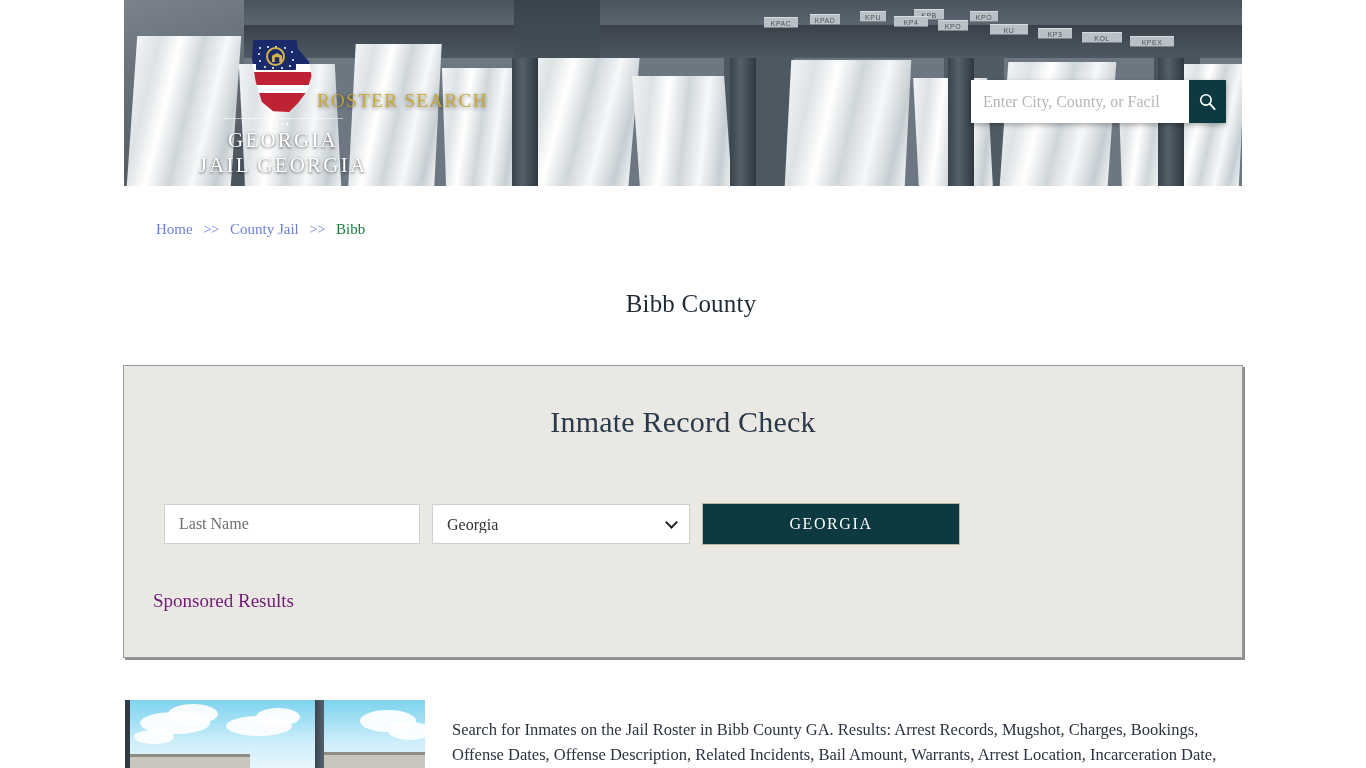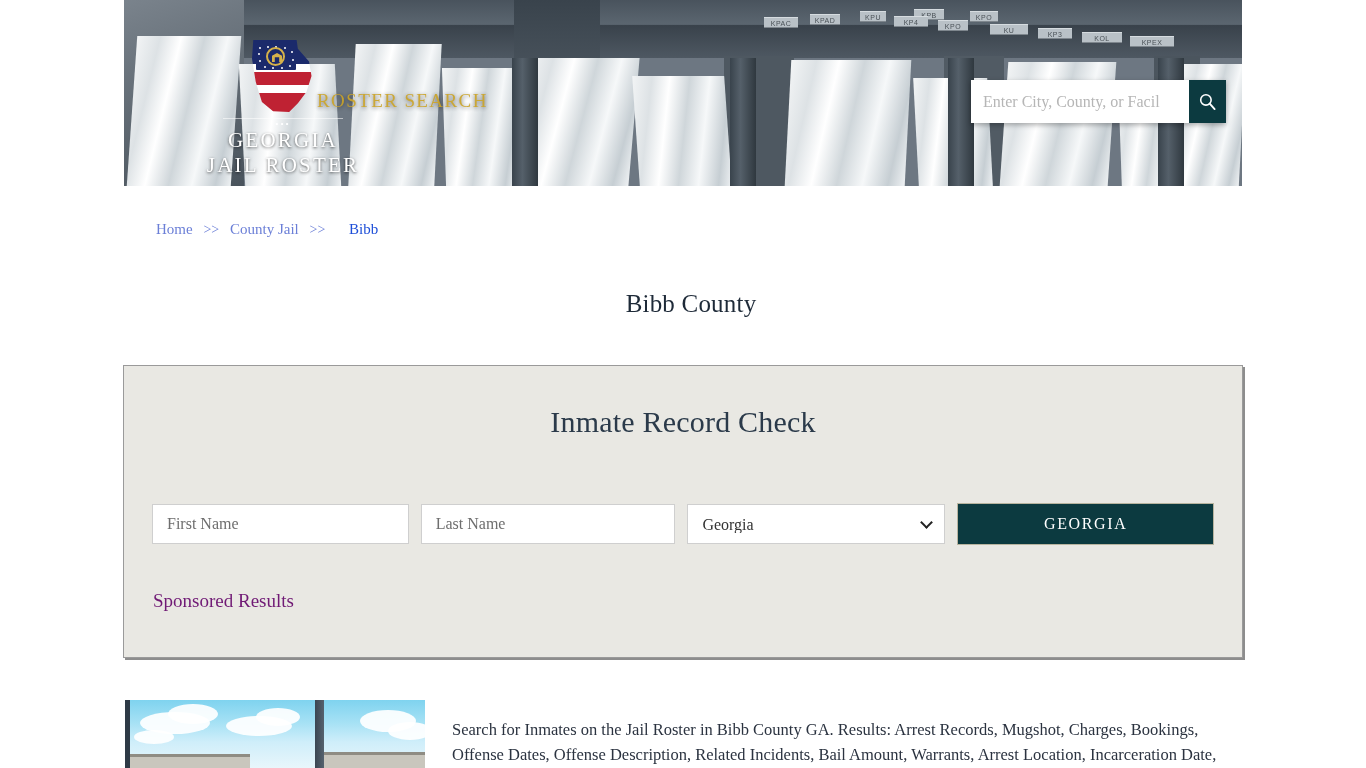--- a/index.html
+++ b/index.html
@@ -264,7 +264,7 @@
       <div class="logo-rule"></div>
       <div class="logo-dots">•••</div>
       <div class="logo-t1">GEORGIA</div>
-      <div class="logo-t2">JAIL ROSTER</div>
+      <div class="logo-t2">JAIL GEORGIA</div>
     </div>
 
     <div class="roster-search">ROSTER SEARCH</div>

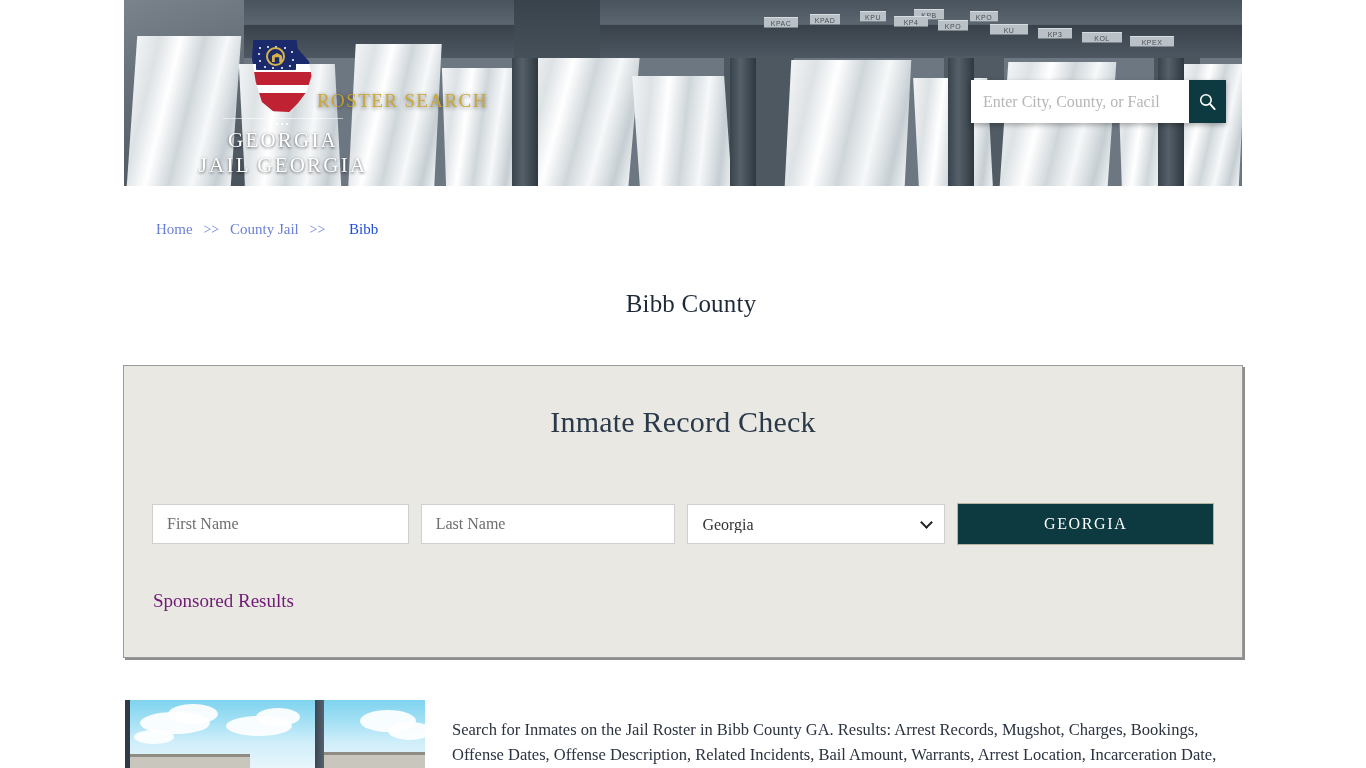--- a/index.html
+++ b/index.html
@@ -116,7 +116,7 @@
   }
   .breadcrumb a { color:#6b7fd7; text-decoration:none; }
   .breadcrumb .sep { color:#6b7fd7; margin:0 7px; font-size:14px; }
-  .breadcrumb .cur { color:#1d4ed8;margin-left:13px; }
+  .breadcrumb .cur { color:#15803d; }
 
   
   .page-title {

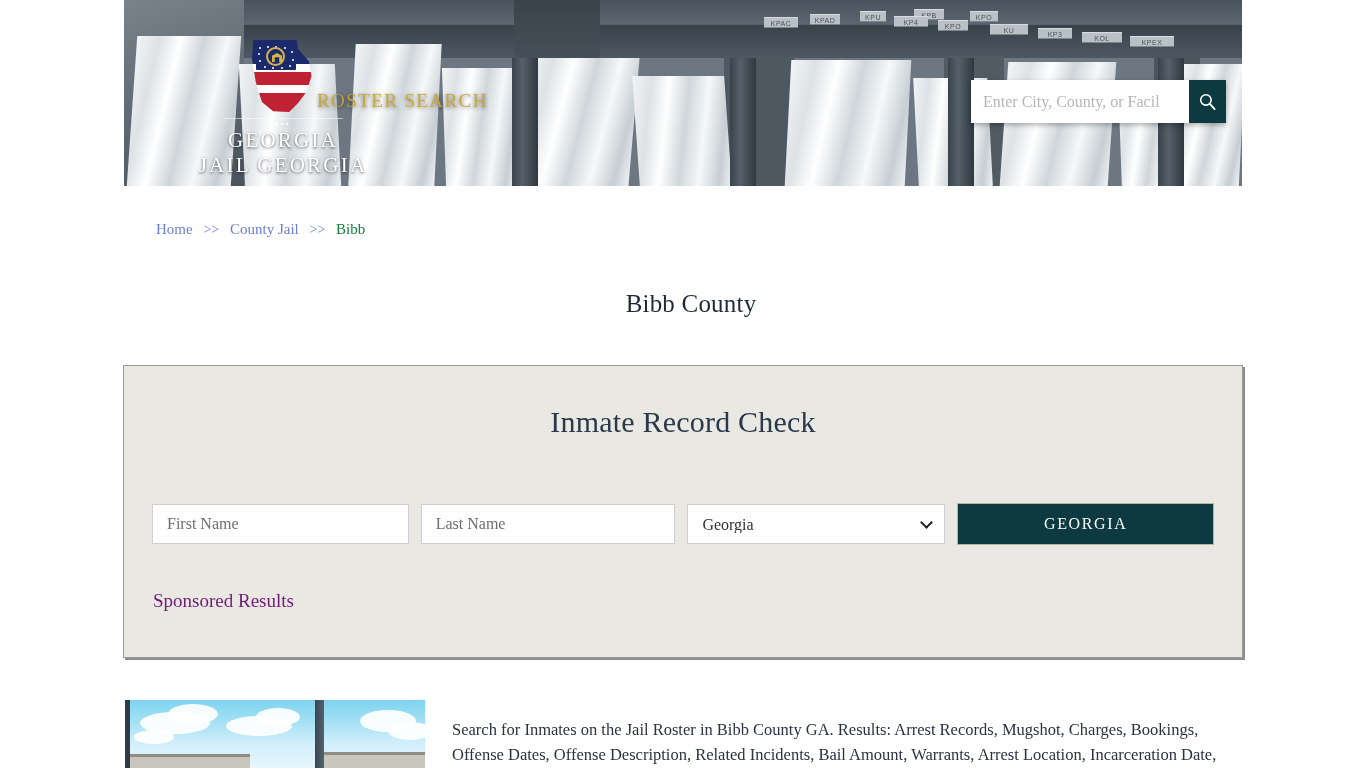--- a/index.html
+++ b/index.html
@@ -295,7 +295,6 @@
     <div class="card-h1">Inmate Record Check</div>
 
     <div class="form-row">
-      <input class="fld fld-first" type="text" placeholder="First Name" style="">
       <input class="fld fld-last" type="text" placeholder="Last Name" style="">
       <span class="sel-wrap">
         <select class="fld-state">

